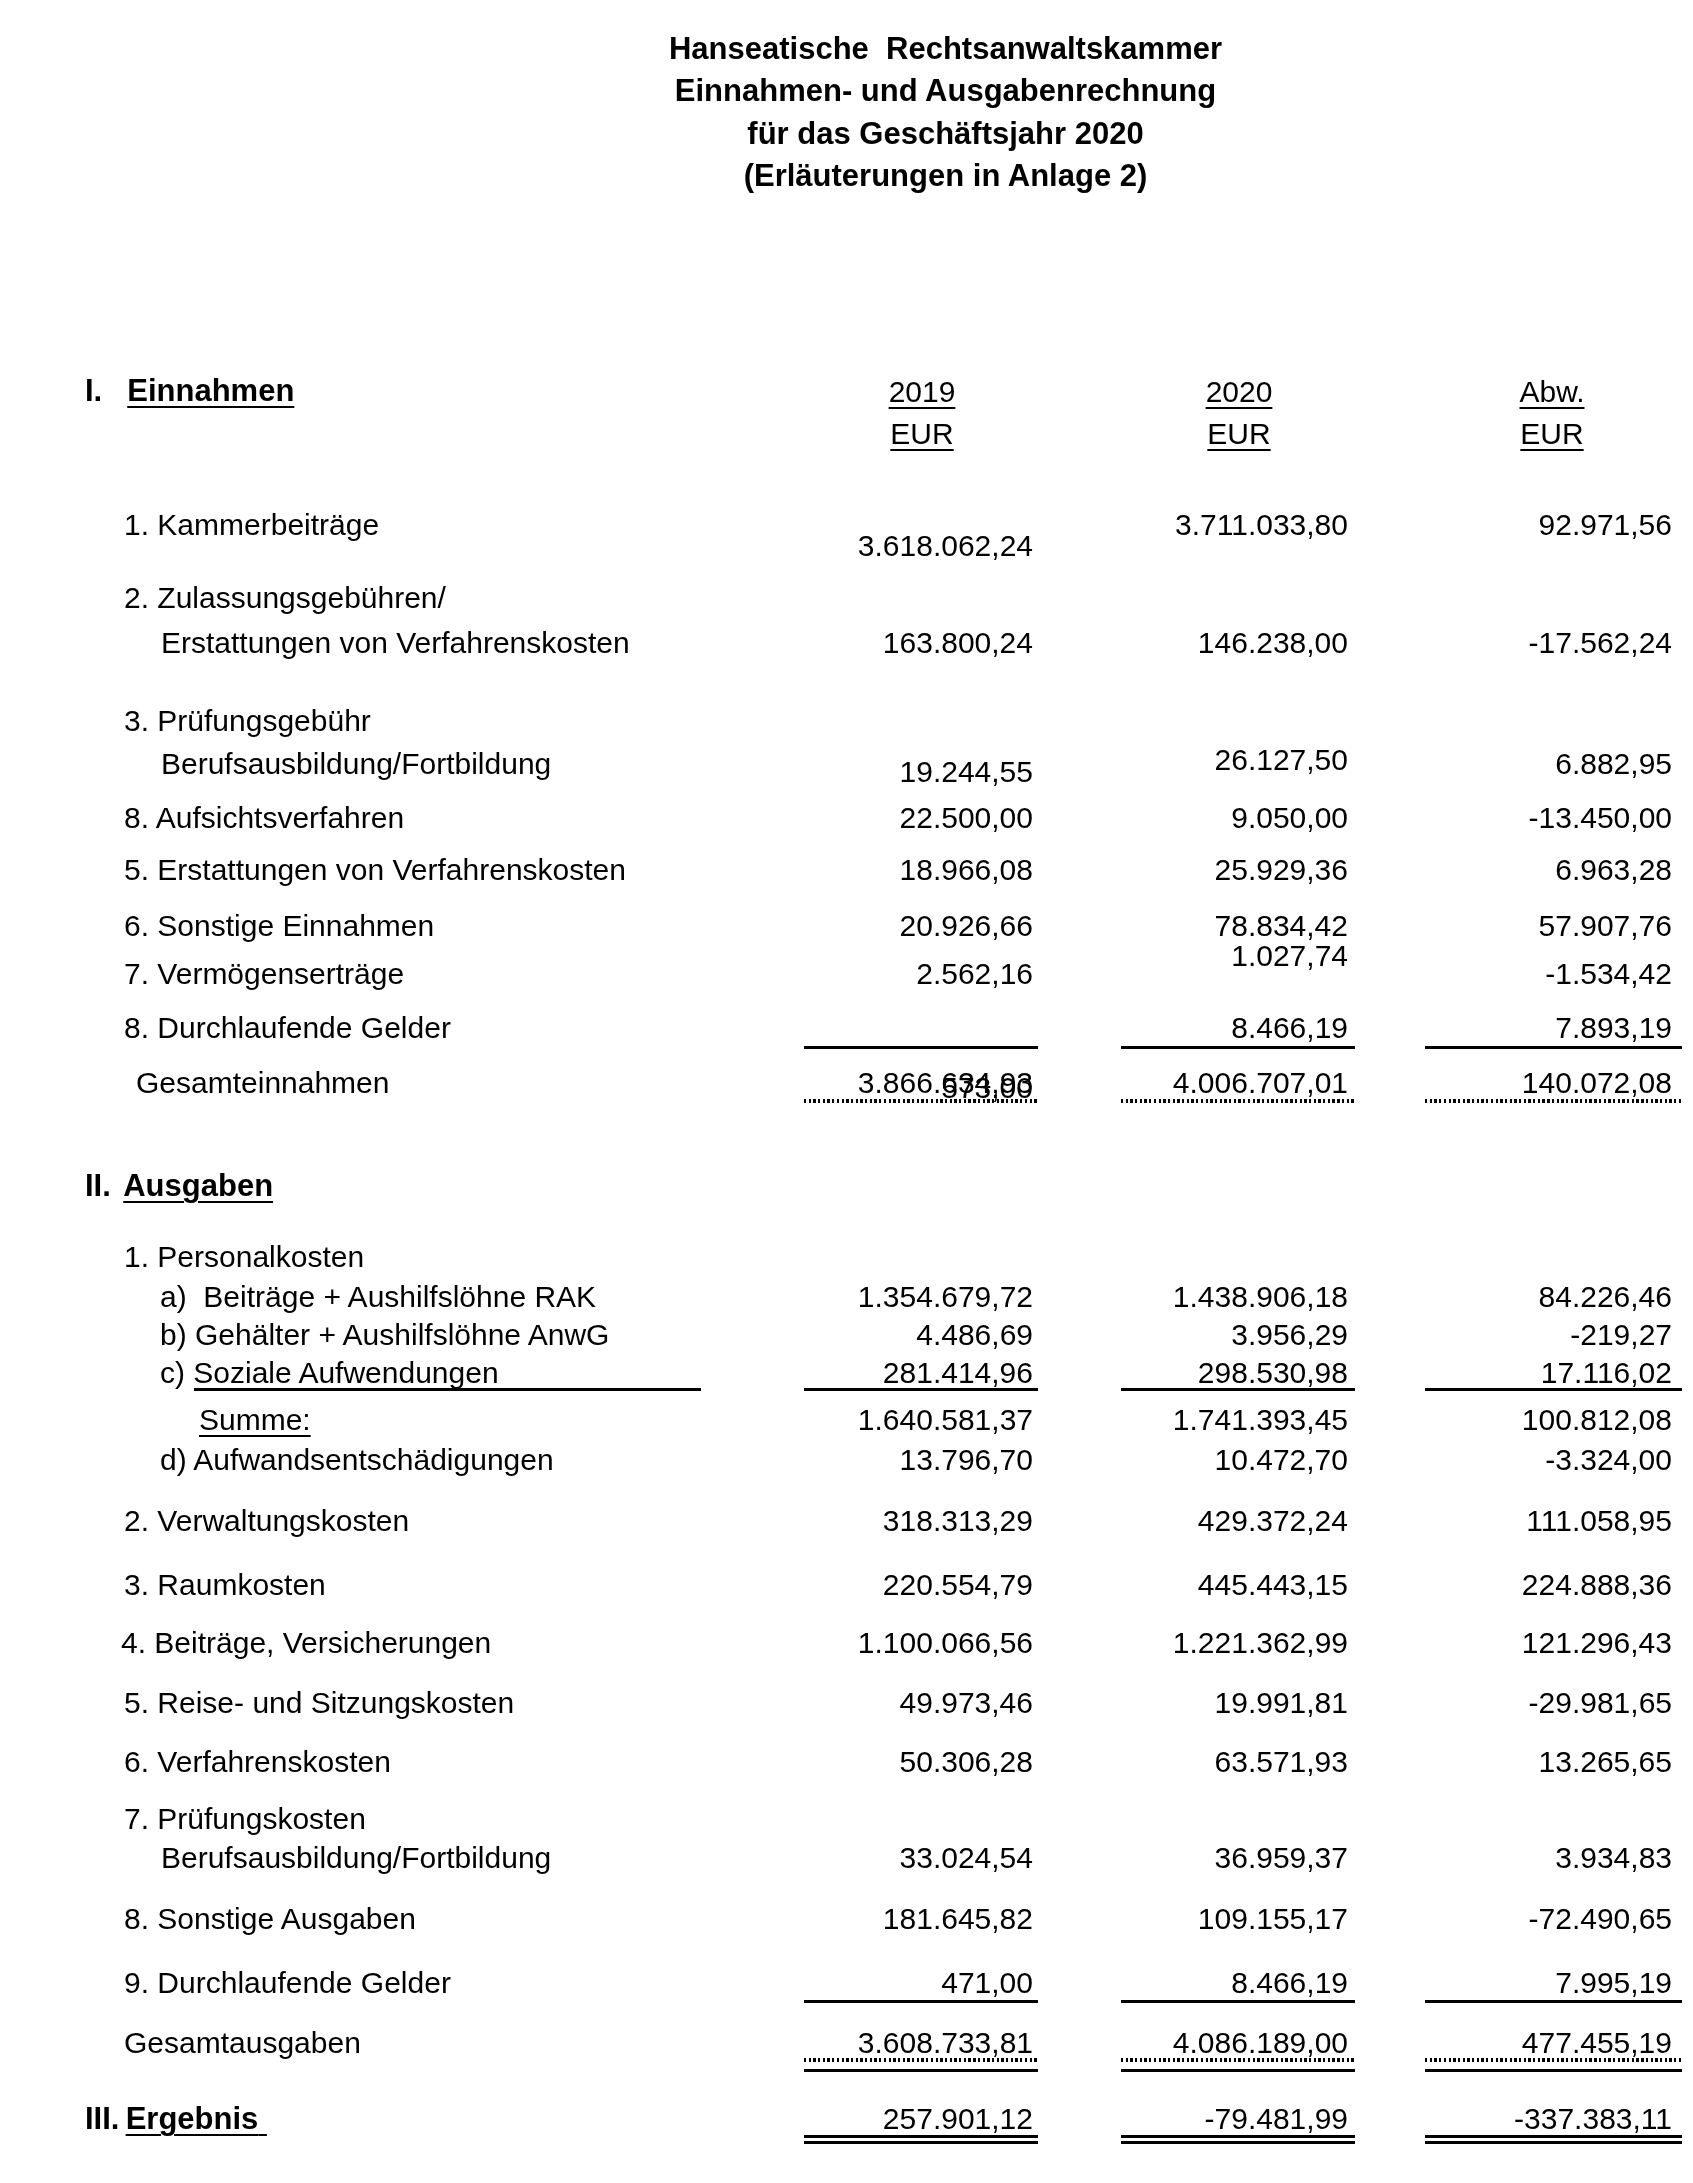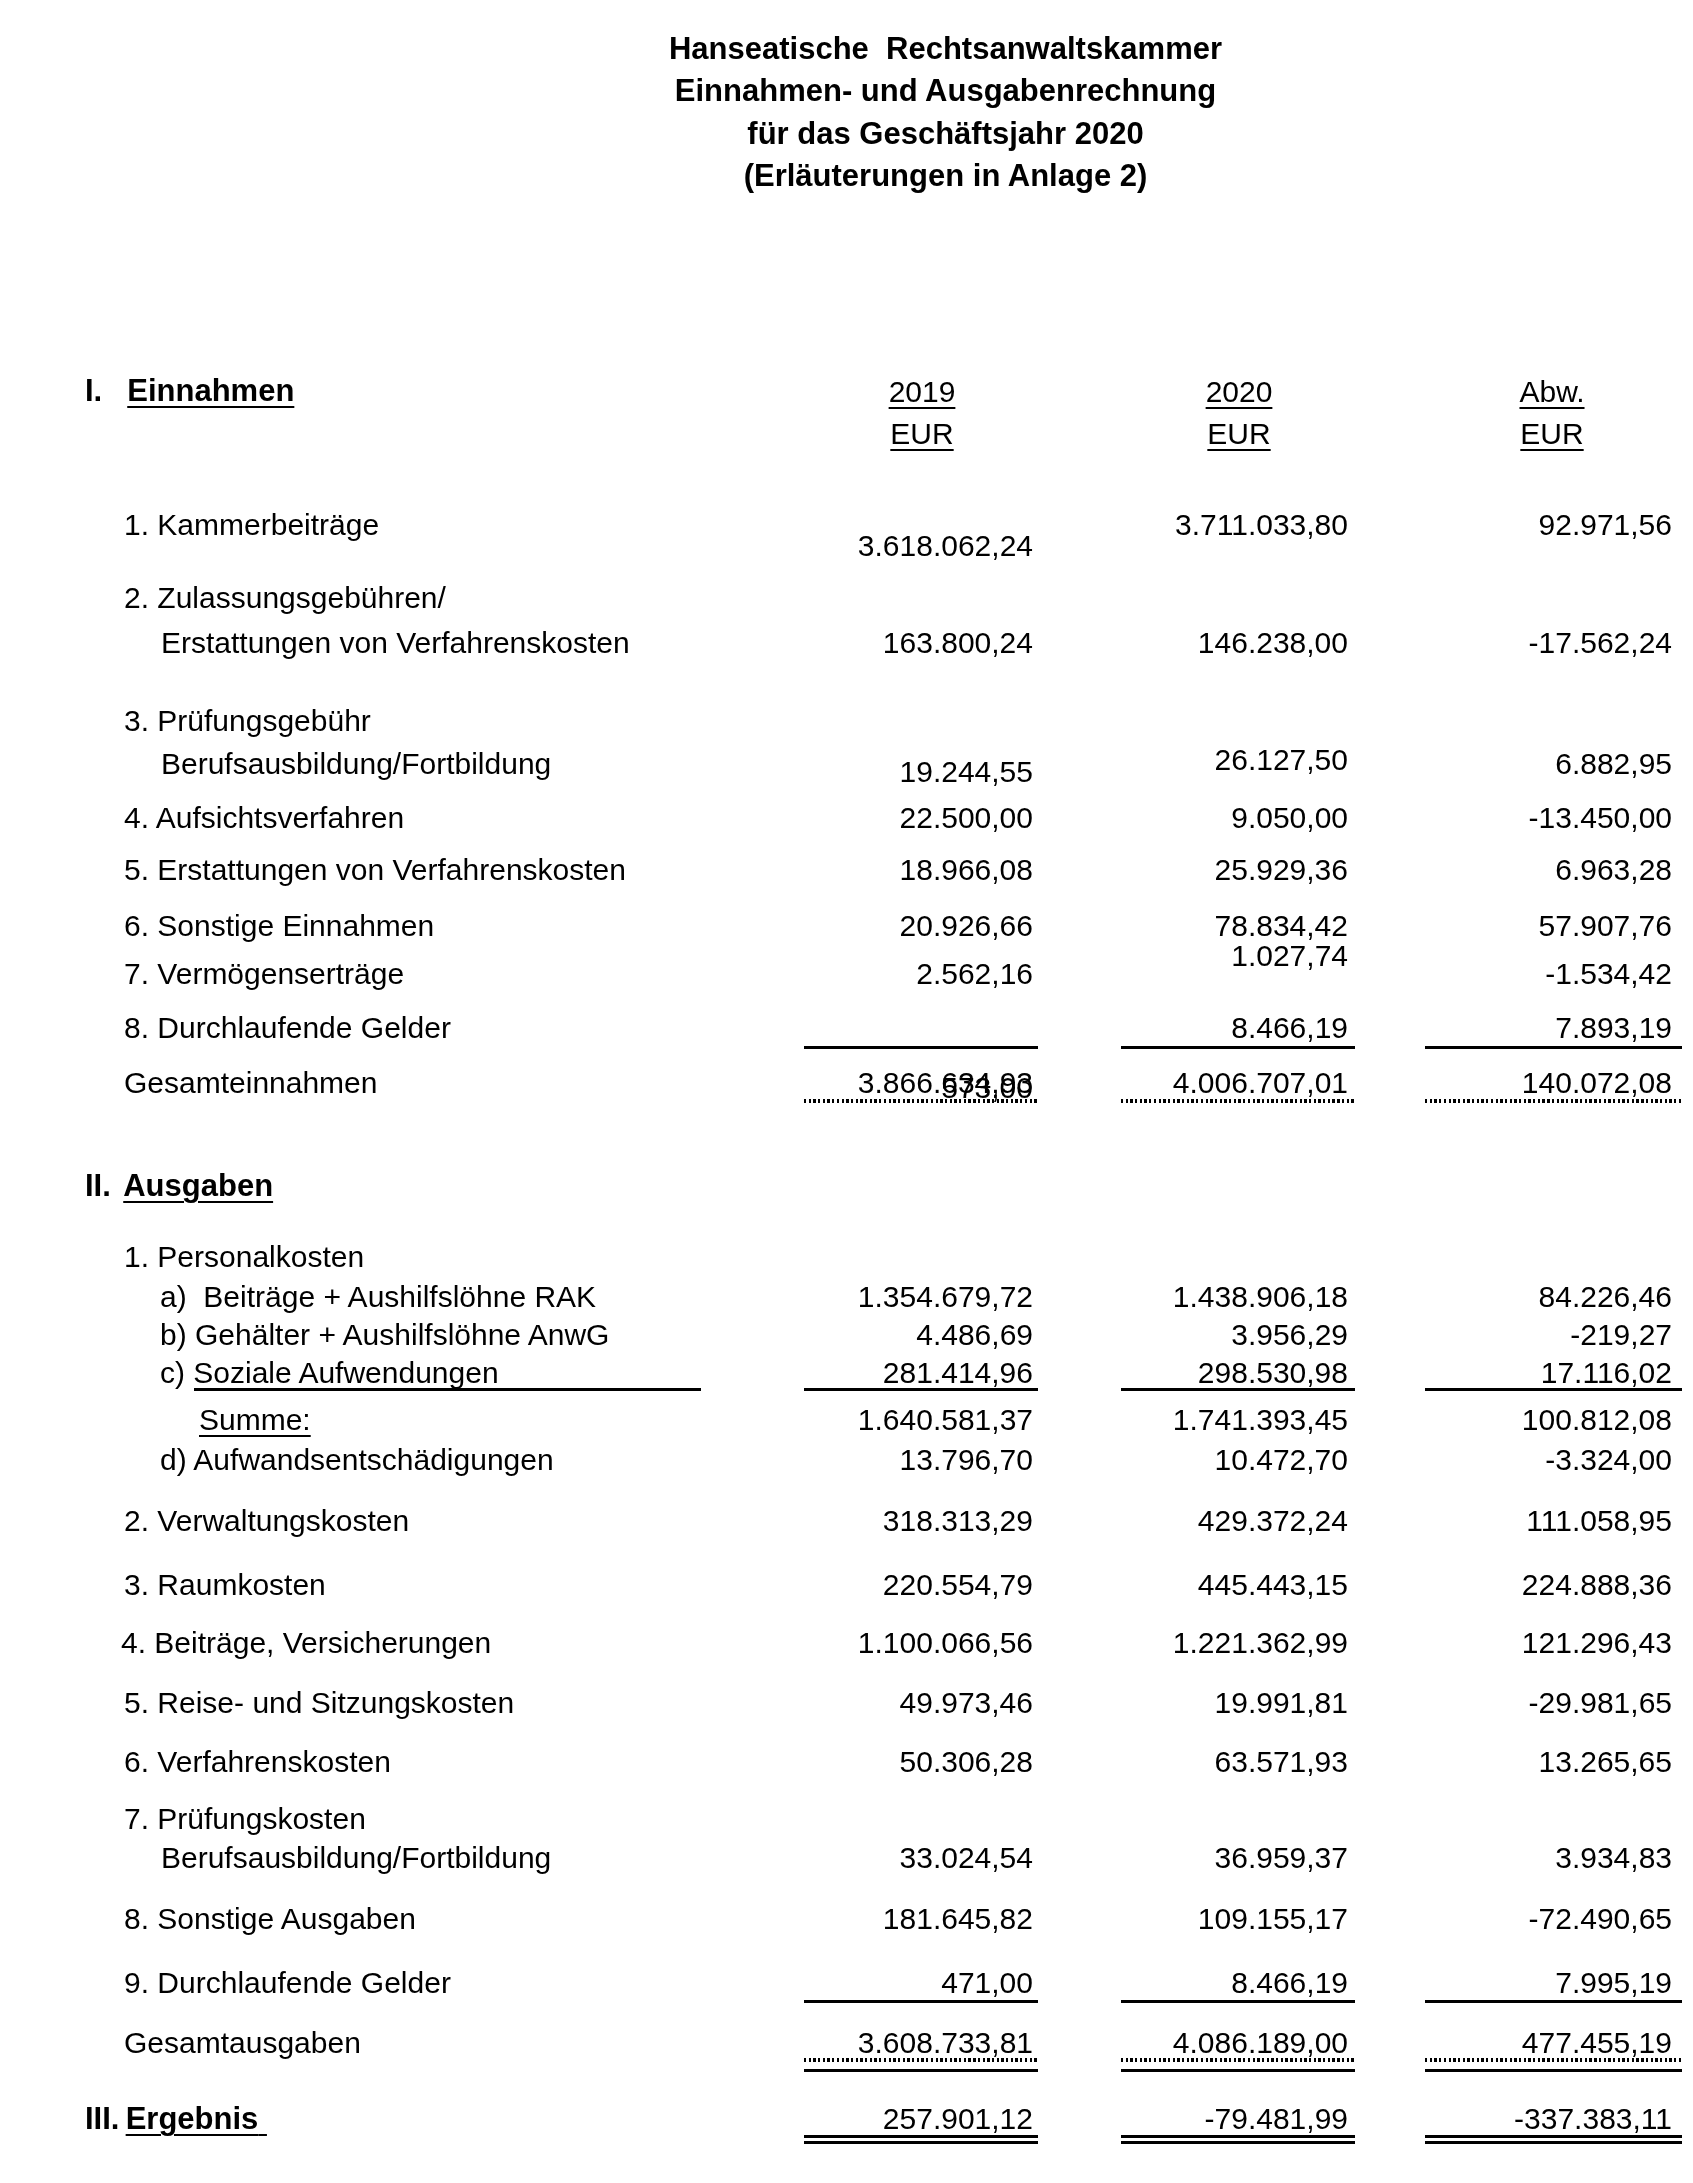--- a/index.html
+++ b/index.html
@@ -62,7 +62,7 @@
   <div class="num c3" style="top:764px">6.882,95</div>
 </div>
 <div>
-  <div class="lbl" style="left:124px; top:818px">4. Aufsichtsverfahren</div>
+  <div class="lbl" style="left:124px; top:818px">8. Aufsichtsverfahren</div>
   <div class="num c1" style="top:818px">22.500,00</div>
   <div class="num c2" style="top:818px">9.050,00</div>
   <div class="num c3" style="top:818px">-13.450,00</div>

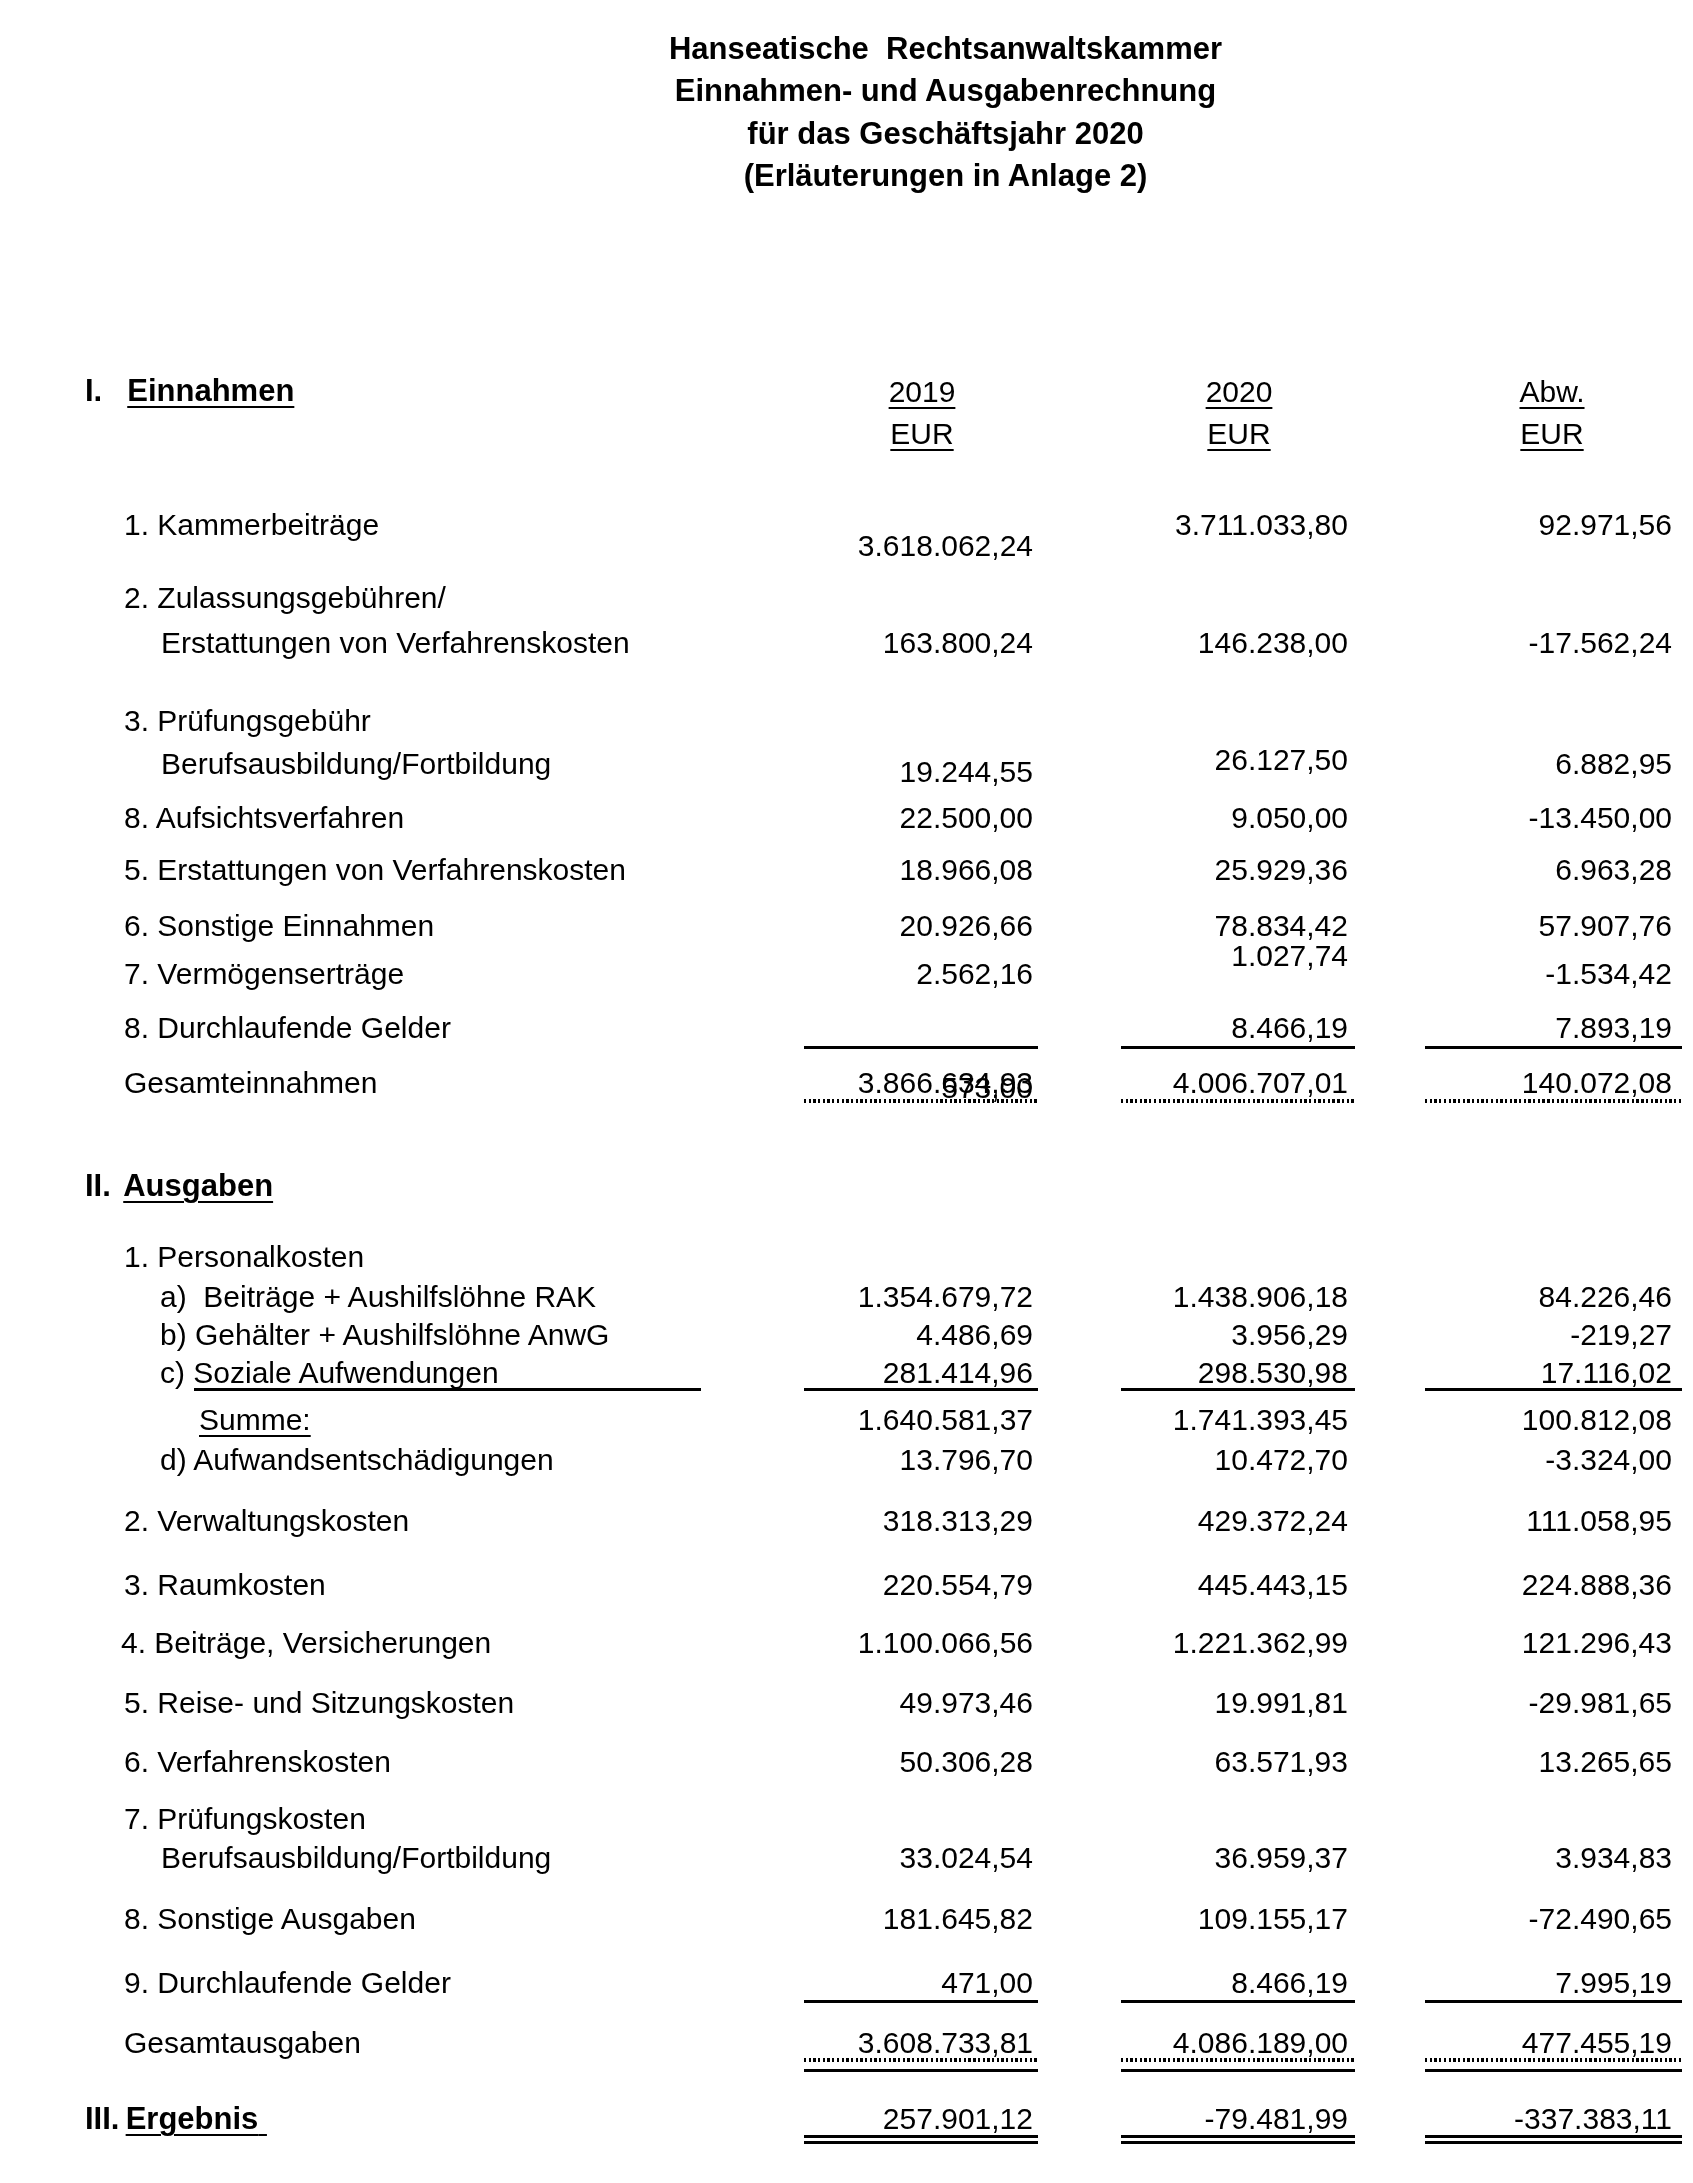--- a/index.html
+++ b/index.html
@@ -96,7 +96,7 @@
 <div class="rule l3" style="top:1046px"></div>
 
 <div>
-  <div class="lbl" style="left:124px; top:1083px">Gesamteinnahmen</div>
+  <div class="lbl" style="left:136px; top:1083px">Gesamteinnahmen</div>
   <div class="num c1" style="top:1083px">3.866.634,93</div>
   <div class="num c2" style="top:1083px">4.006.707,01</div>
   <div class="num c3" style="top:1083px">140.072,08</div>

